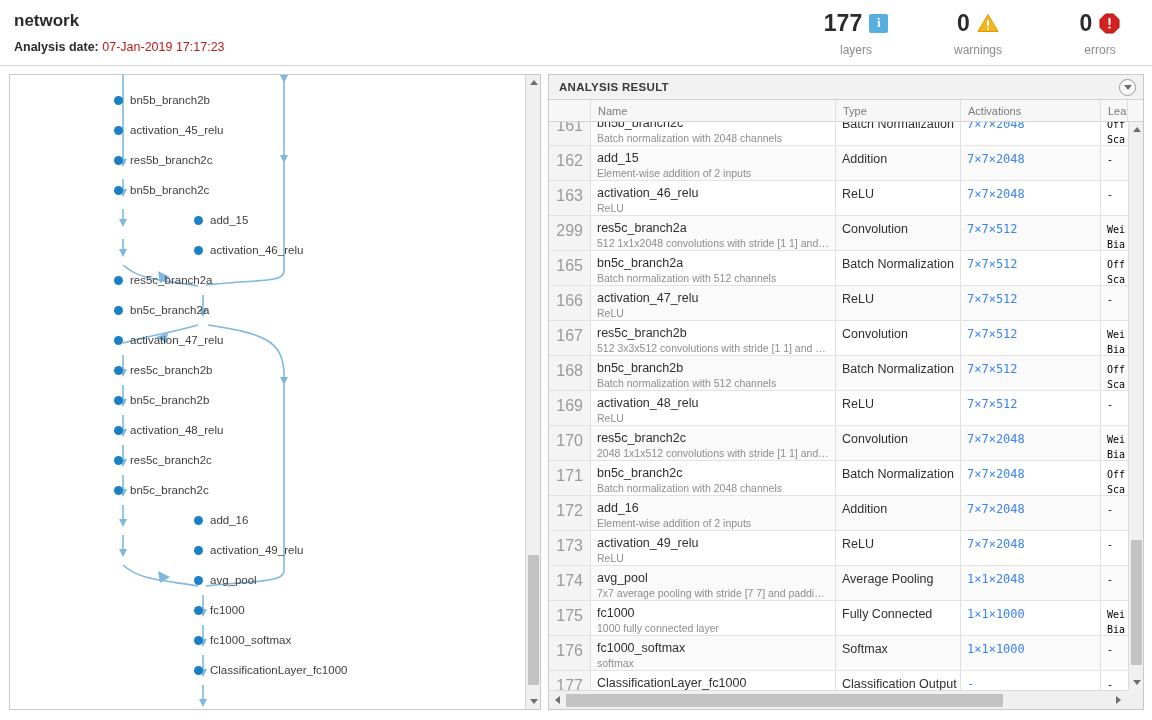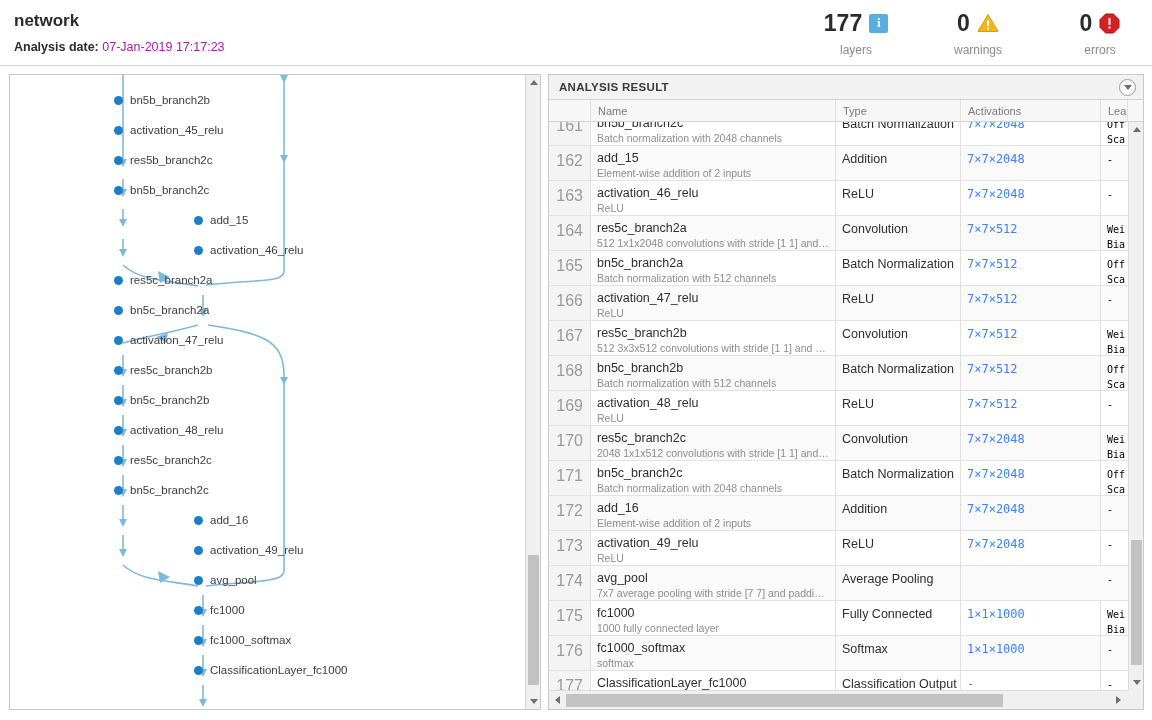--- a/index.html
+++ b/index.html
@@ -26,7 +26,7 @@
     font-size: 12.5px; color: #444;
   }
   .hdr-date b { font-weight: bold; color: #2b2b2b; }
-  .hdr-date span.val { font-weight: normal; color: #a21caf; }
+  .hdr-date span.val { font-weight: normal; color: #b91c1c; }
 
   .stats { position: absolute; right: 12px; top: 8px; display: flex; gap: 42px; }
   .stat { width: 80px; text-align: center; position: relative; }

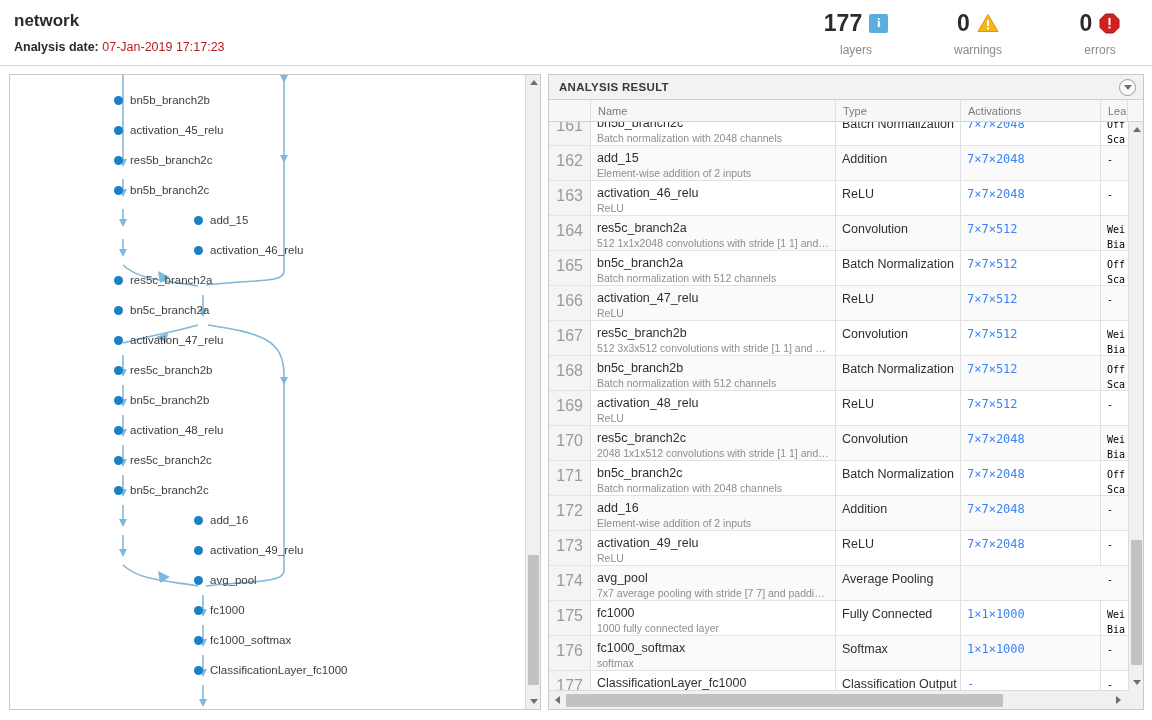--- a/index.html
+++ b/index.html
@@ -441,7 +441,7 @@
             </div>
           </div>
           <div class="trow alt" style="height: 35px;">
-            <div class="c-idx">164</div>
+            <div class="c-idx">299</div>
             <div class="c-name">
               <div class="n-main">res5c_branch2a</div>
               <div class="n-sub">512 1x1x2048 convolutions with stride [1 1] and p…</div>

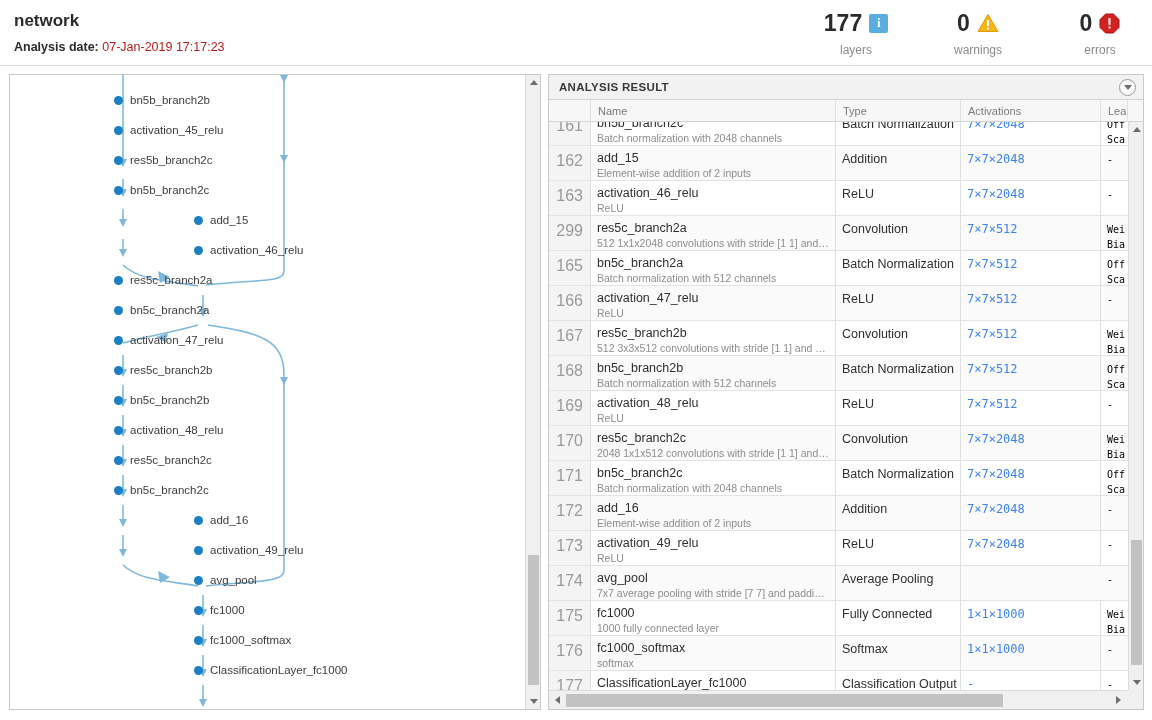--- a/index.html
+++ b/index.html
@@ -573,6 +573,7 @@
               <div class="n-sub">7x7 average pooling with stride [7 7] and padding …</div>
             </div>
             <div class="c-type">Average Pooling</div>
+            <div class="c-act">1×1×2048</div>
             <div class="c-lrn">
               <div>-</div>
             </div>

